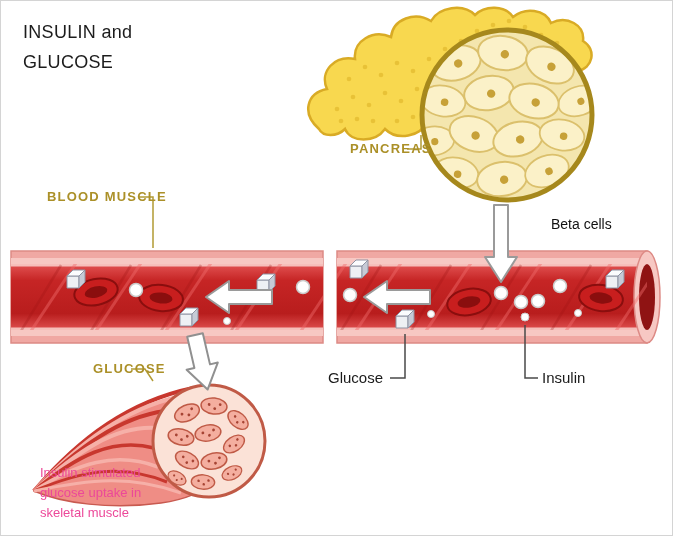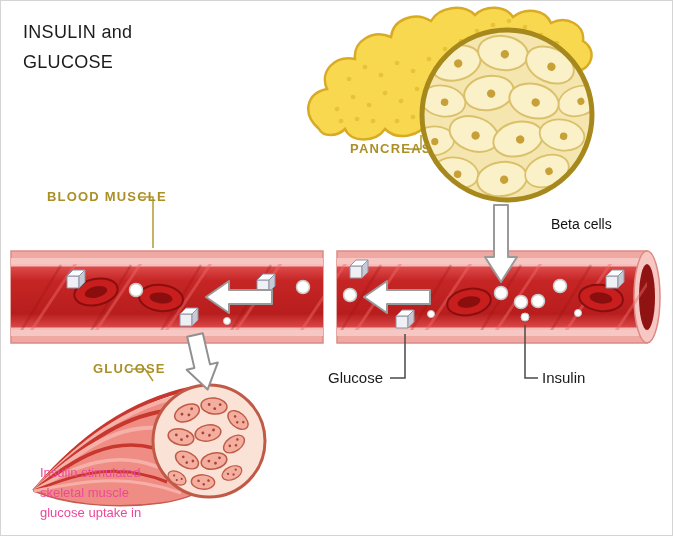--- a/index.html
+++ b/index.html
@@ -250,8 +250,8 @@
 
   <div class="txt caption">
     <div>Insulin stimulated</div>
+    <div>glucose uptake in</div>
     <div>skeletal muscle</div>
-    <div>glucose uptake in</div>
   </div>
 
 </div>

